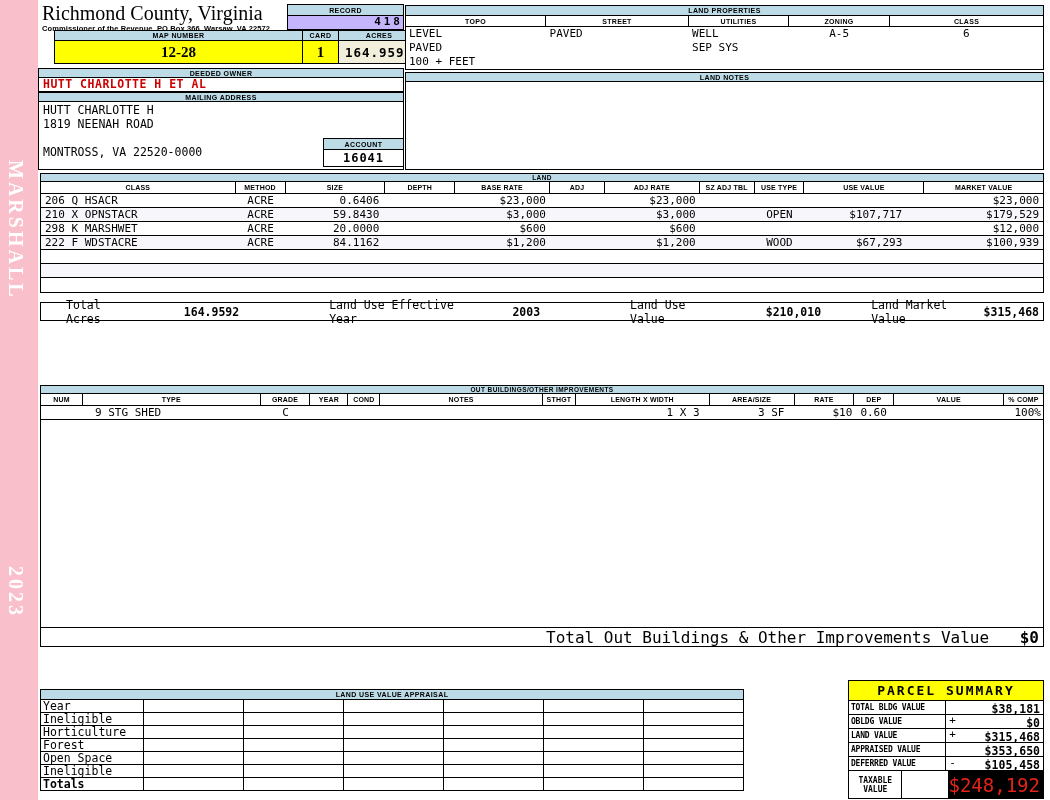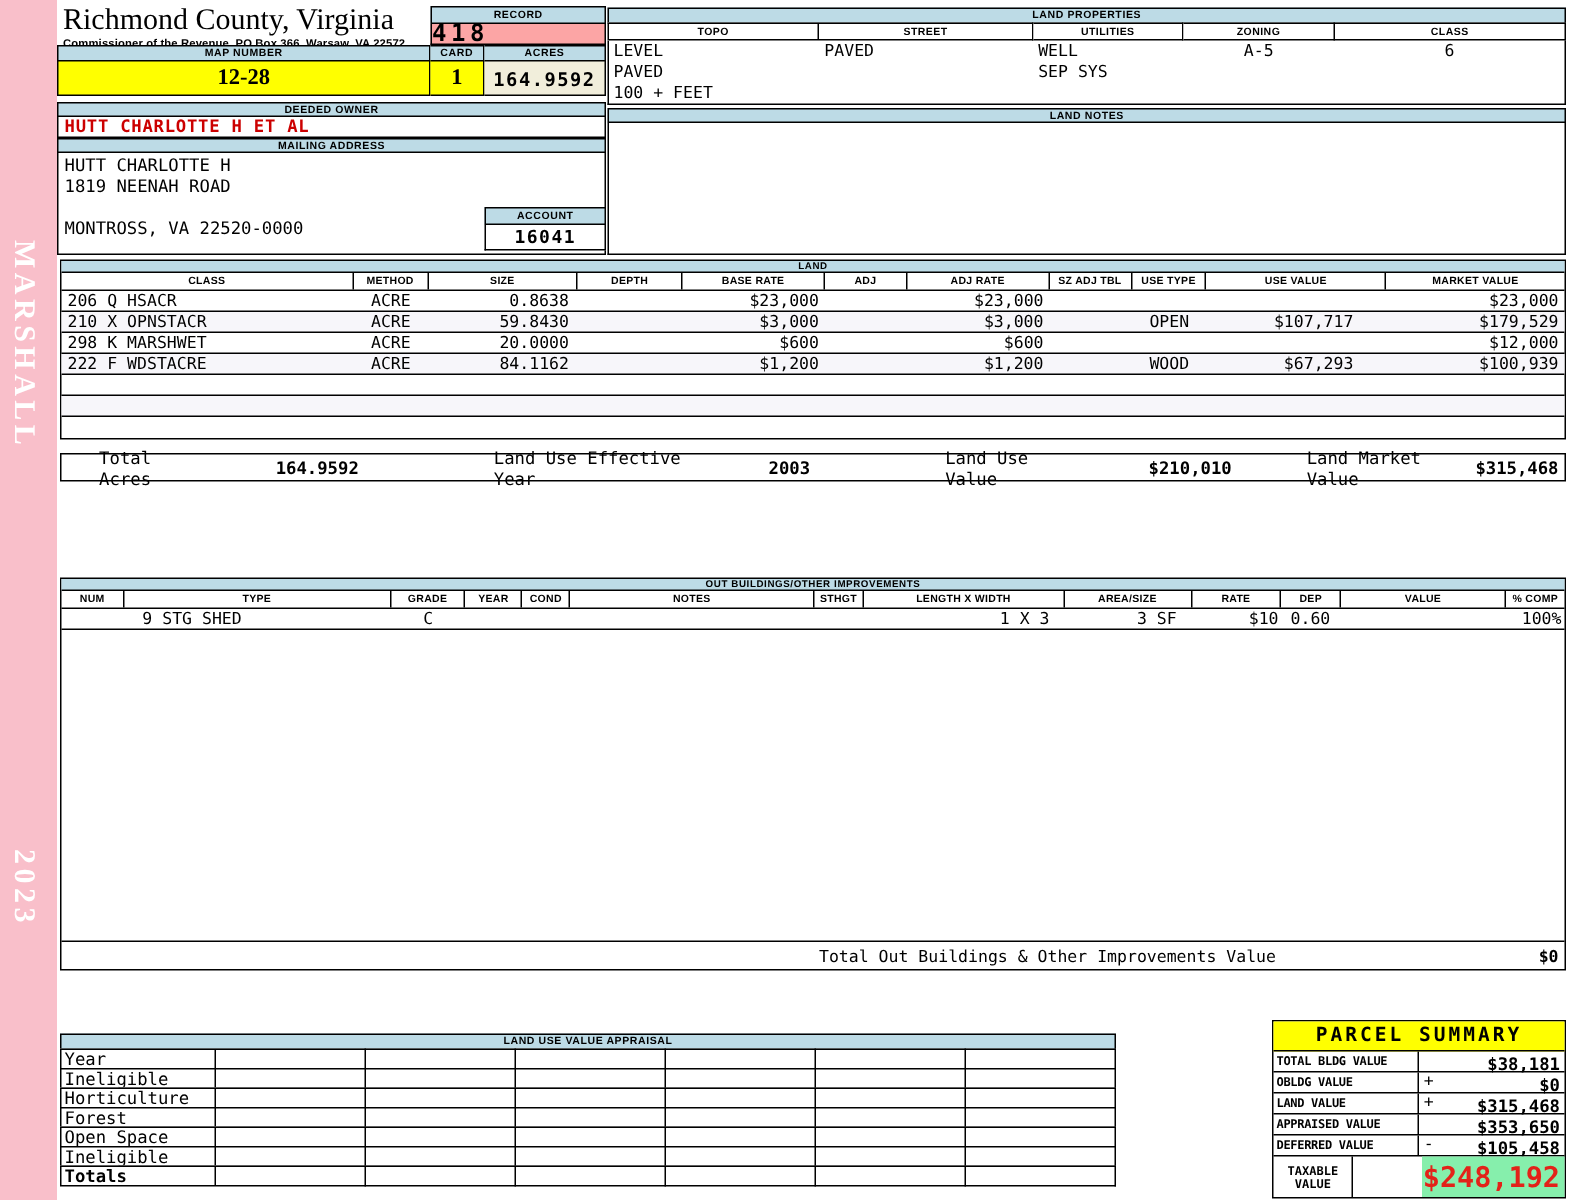--- a/index.html
+++ b/index.html
@@ -29,8 +29,8 @@
   
   .record-box { position:absolute; left:287px; top:4px; width:117px; }
   .record-box .bluebar { height:12px; }
-  .record-val { height:14px; background:#fca5a5; border:1px solid #000; border-top:none;
-                text-align:left; font-weight:bold; font-size:16px; line-height:12px; letter-spacing:3px; }
+  .record-val { height:14px; background:#c4b5fd; border:1px solid #000; border-top:none;
+                text-align:right; font-weight:bold; font-size:11px; line-height:12px; letter-spacing:3px; }
 
   
   .map-strip { position:absolute; left:38px; top:30px; width:366px; }

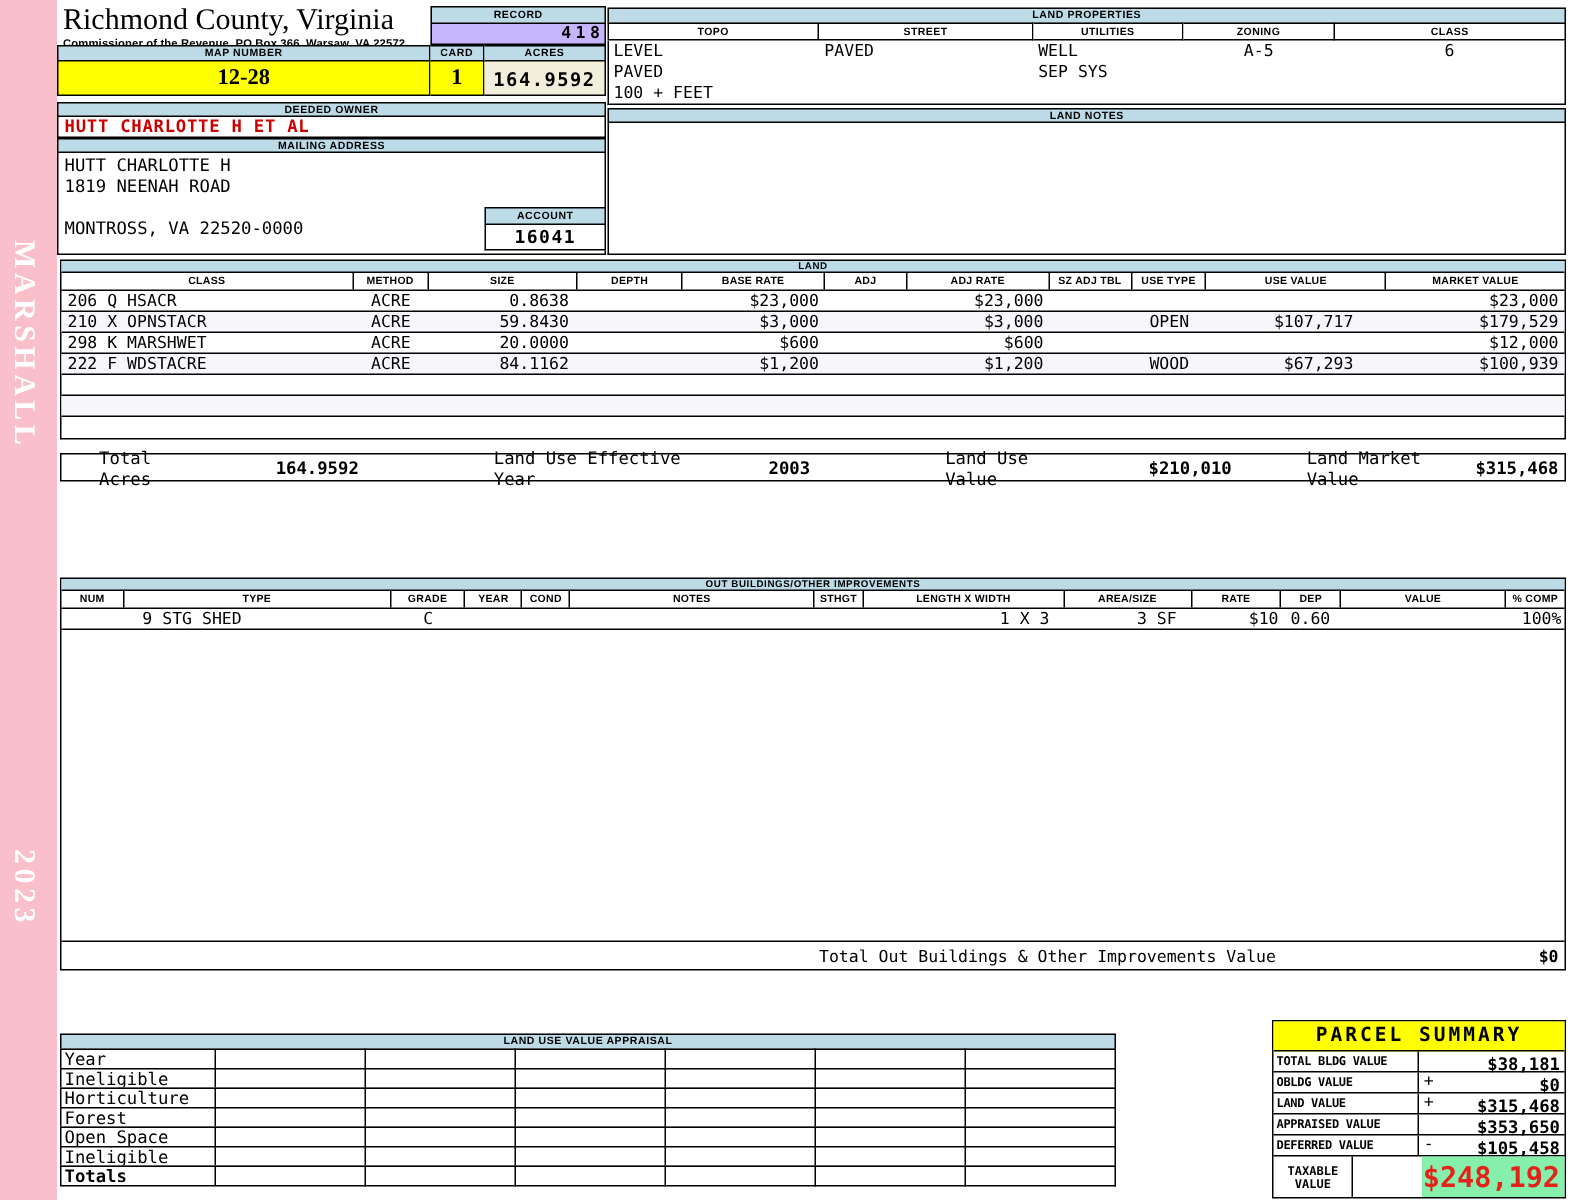--- a/index.html
+++ b/index.html
@@ -33,7 +33,7 @@
                 text-align:right; font-weight:bold; font-size:11px; line-height:12px; letter-spacing:3px; }
 
   
-  .map-strip { position:absolute; left:38px; top:30px; width:366px; }
+  .map-strip { position:absolute; left:54px; top:30px; width:366px; }
   .hrow, .vrow { display:flex; width:100%; }
   .hrow .bluebar { height:11px; }
   .hrow .bluebar + .bluebar { border-left:none; }

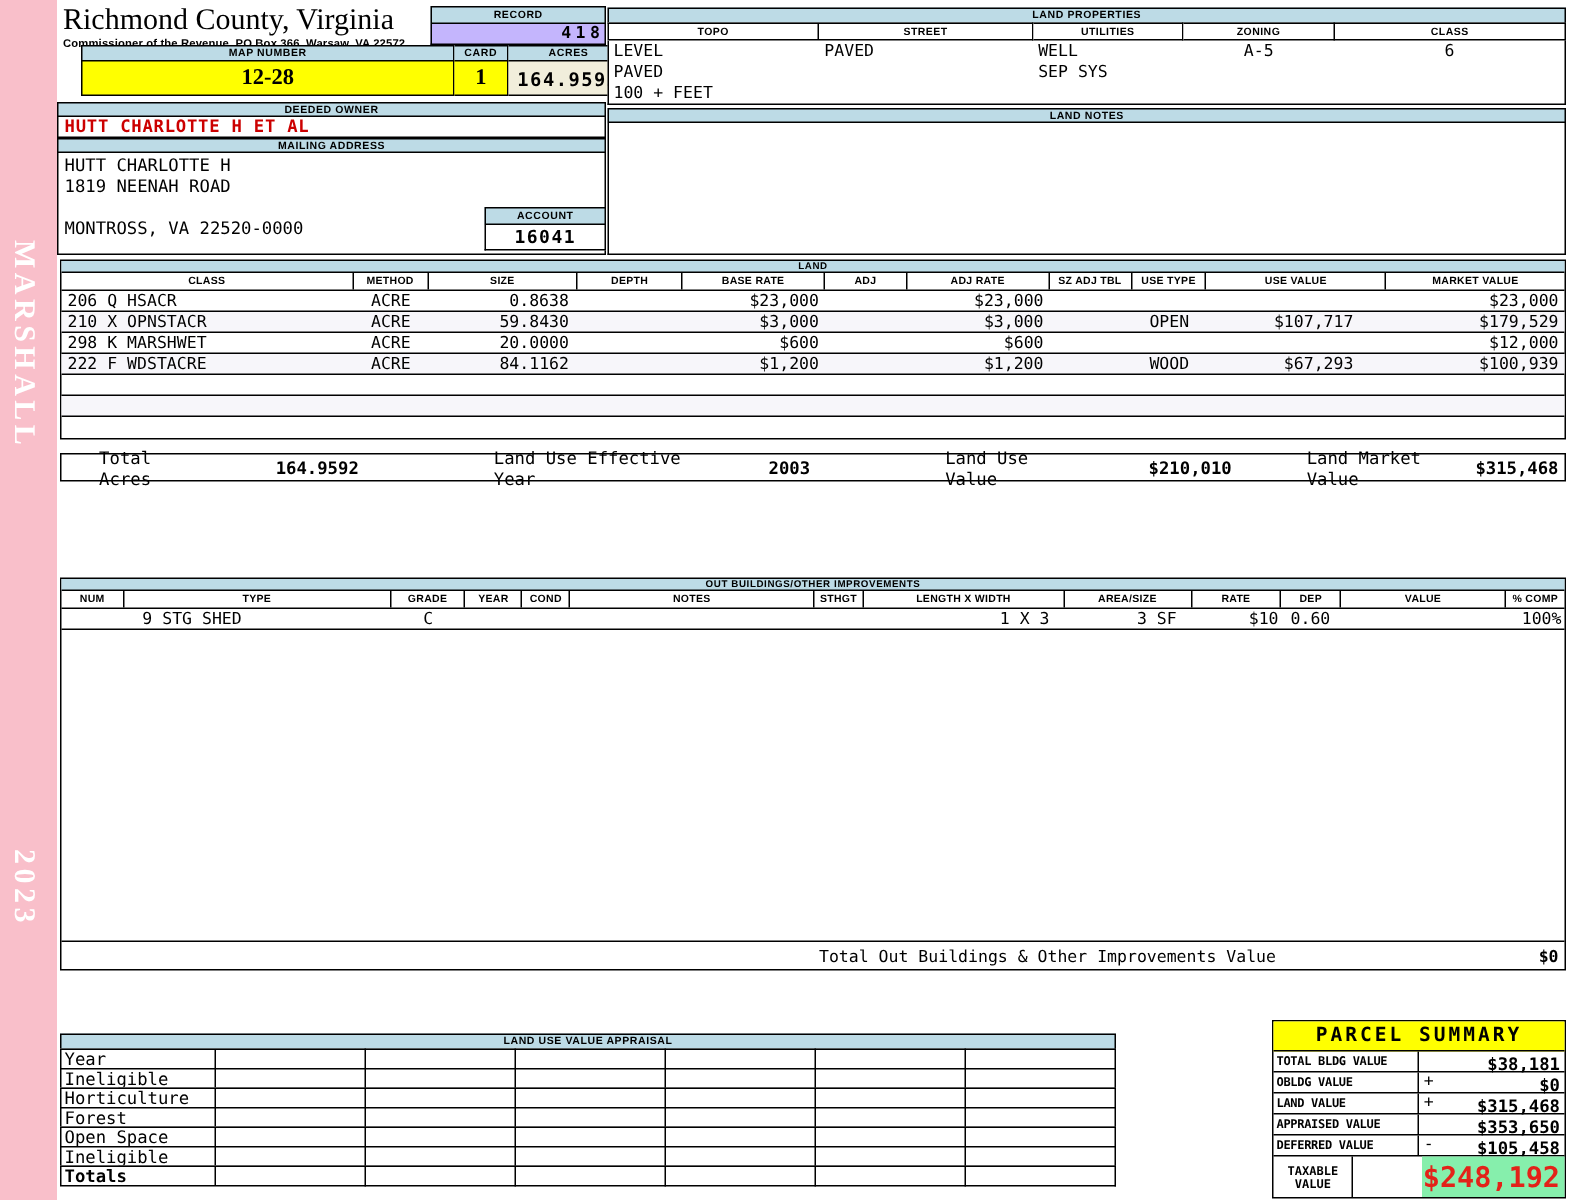--- a/index.html
+++ b/index.html
@@ -257,7 +257,7 @@
     <div class="trow mono">
       <div class="lc-class">206 Q HSACR</div>
       <div class="lc-method">ACRE</div>
-      <div class="lc-size">0.8638</div>
+      <div class="lc-size">0.6406</div>
       <div class="lc-depth"></div>
       <div class="lc-brate">$23,000</div>
       <div class="lc-adj"></div>

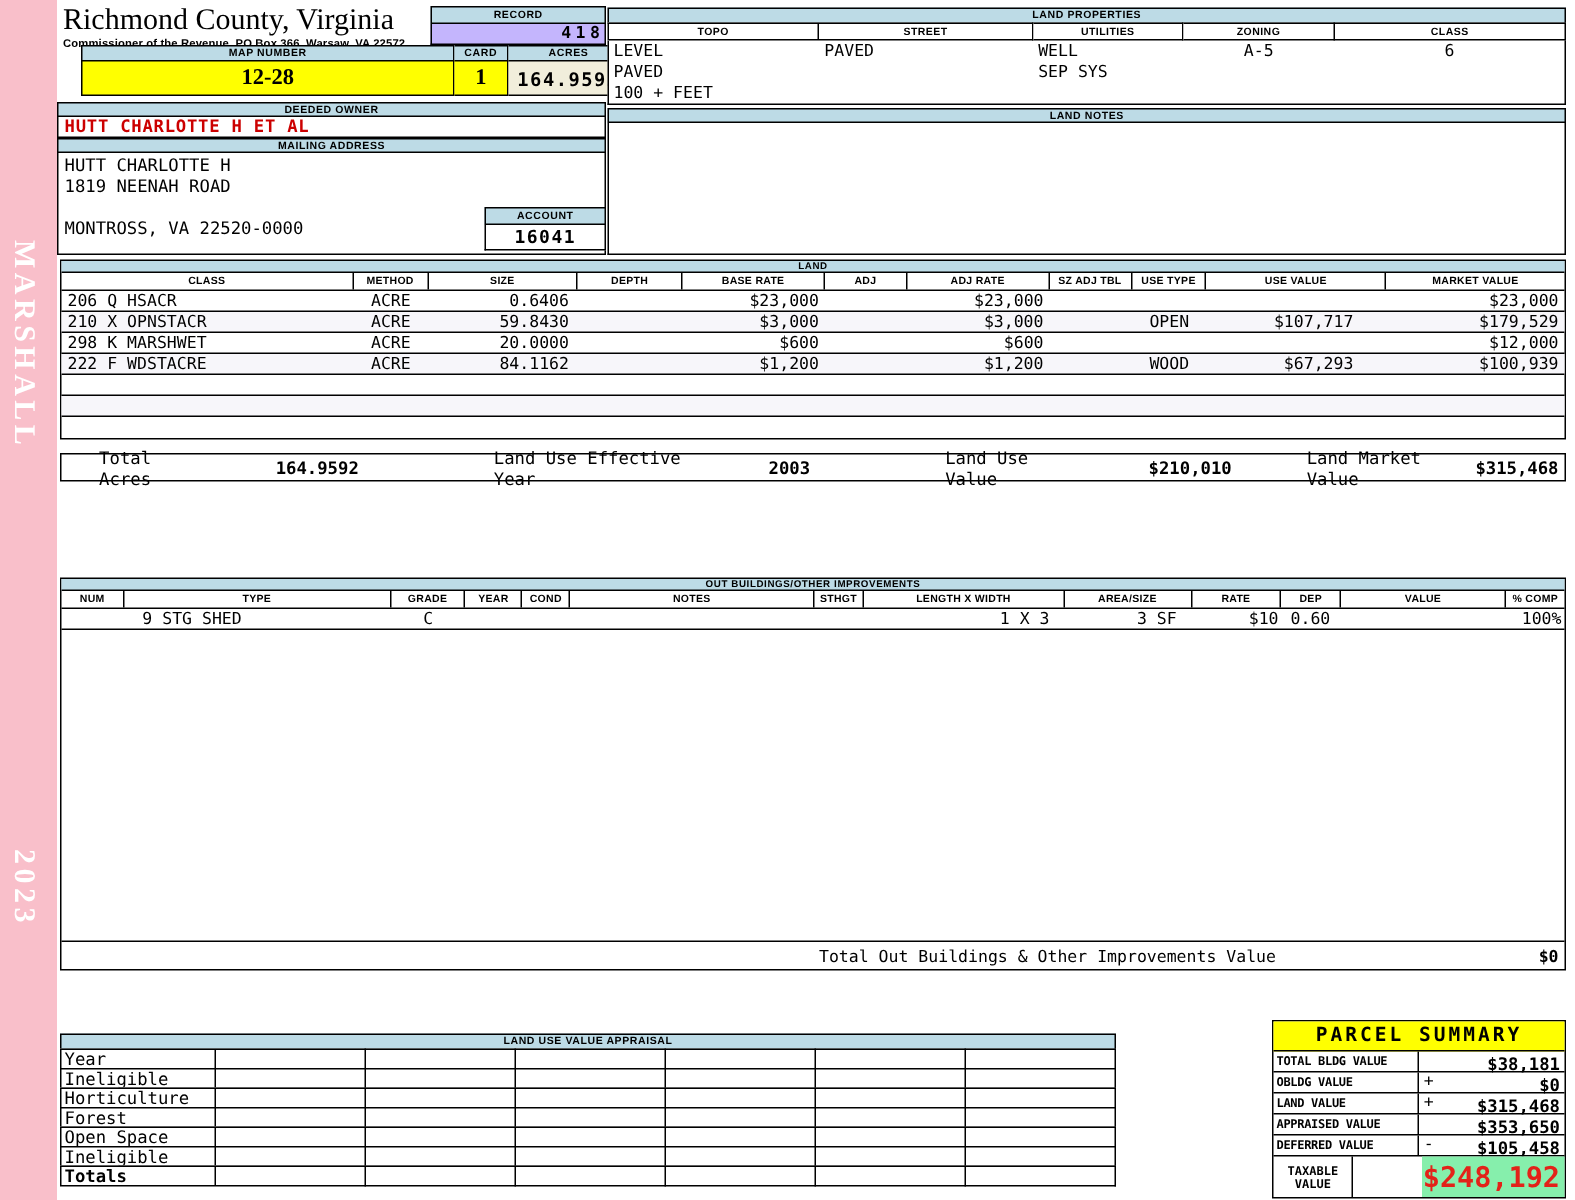--- a/index.html
+++ b/index.html
@@ -125,7 +125,7 @@
   .outb-row .oc-dep{padding-left:6px;}
   .outb-row .oc-comp{text-align:right;padding-right:2px;}
   .outb-fill { flex:1; }
-  .outb-total { height:19px; border-top:1px solid #000; display:flex; align-items:center; font-size:11px; }
+  .outb-total { height:19px; border-top:1px solid #000; display:flex; align-items:center; font-size:16px; }
   .outb-total .label { margin-left:505px; }
   .outb-total .value { margin-left:auto; margin-right:4px; font-weight:bold; }
 

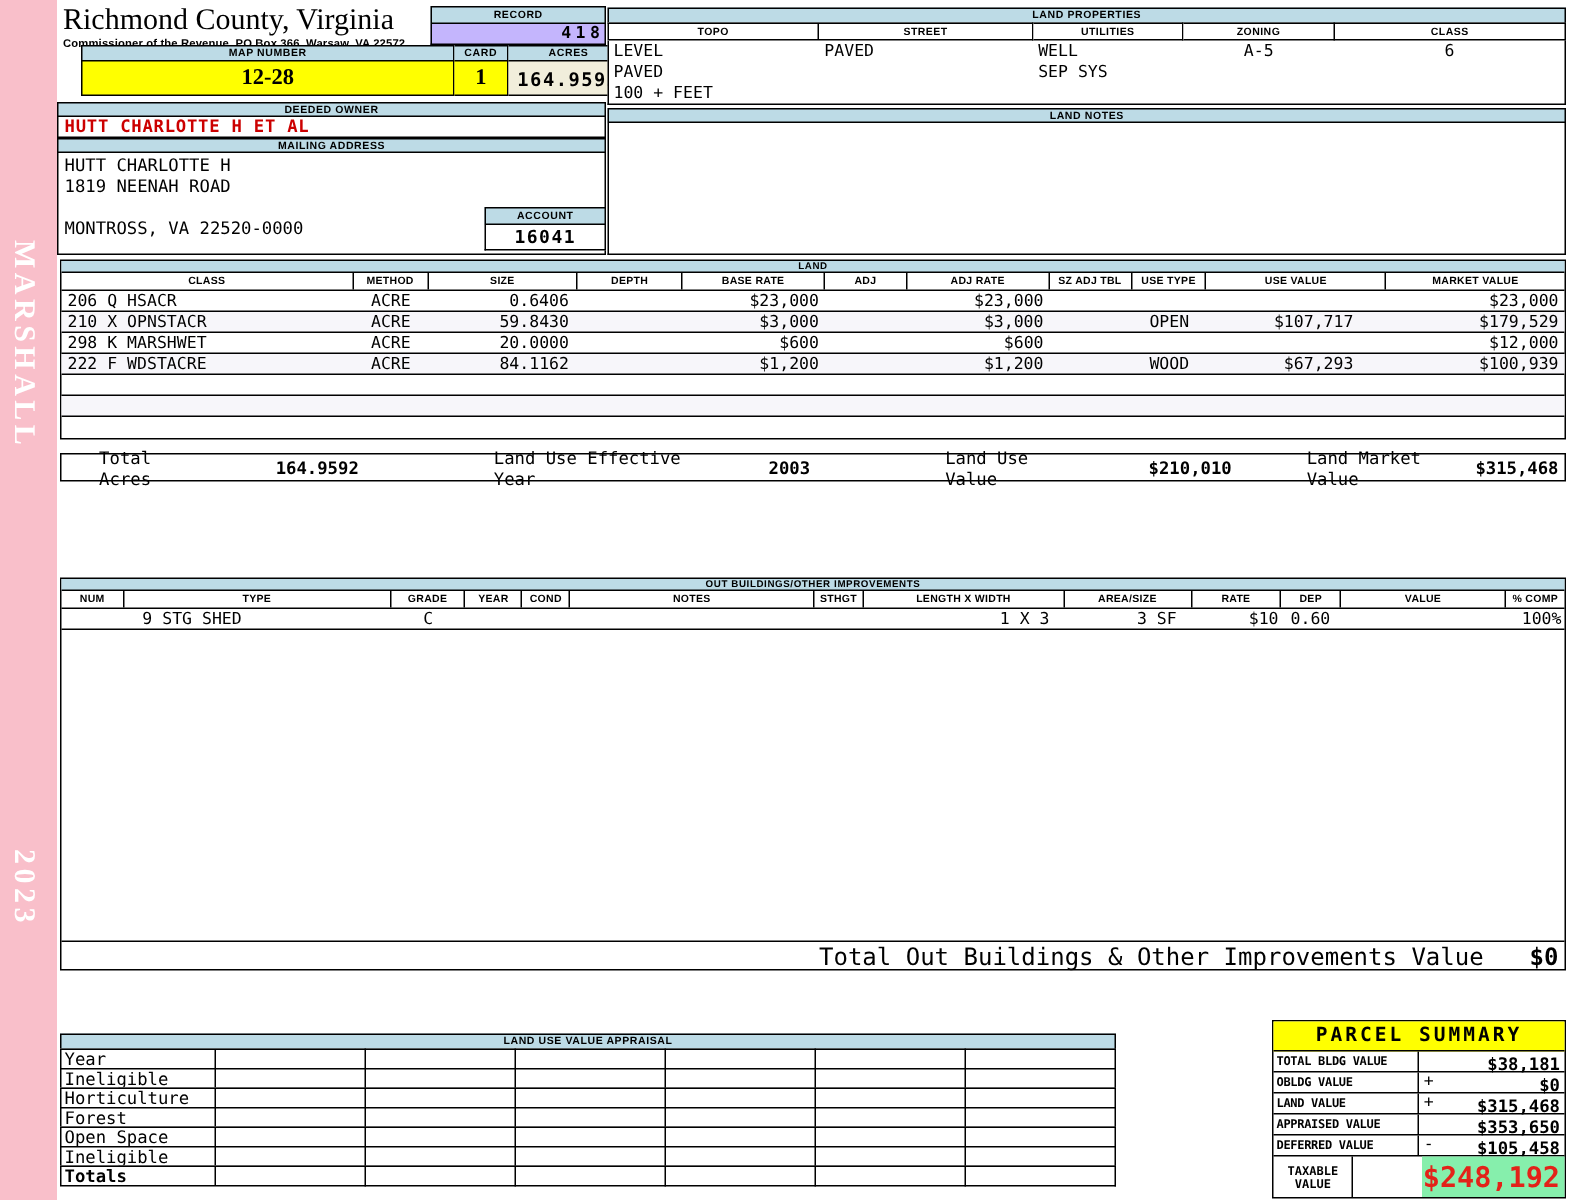--- a/index.html
+++ b/index.html
@@ -151,7 +151,7 @@
   .ps-taxable { display:flex; height:27px; }
   .ps-tax-label { width:97px; border-right:1px solid #000; text-align:center; font-weight:bold; font-size:8px;
                   display:flex; flex-direction:column; justify-content:center; line-height:9px; }
-  .ps-tax-value { flex:1; background:#86efac; color:#e32219; font-weight:bold; font-size:19px;
+  .ps-tax-value { flex:1; background:#000000; color:#e32219; font-weight:normal; font-size:19px;
                   display:flex; align-items:center; justify-content:flex-end; padding-right:3px;margin-left:46px; }
 </style>
 </head>

